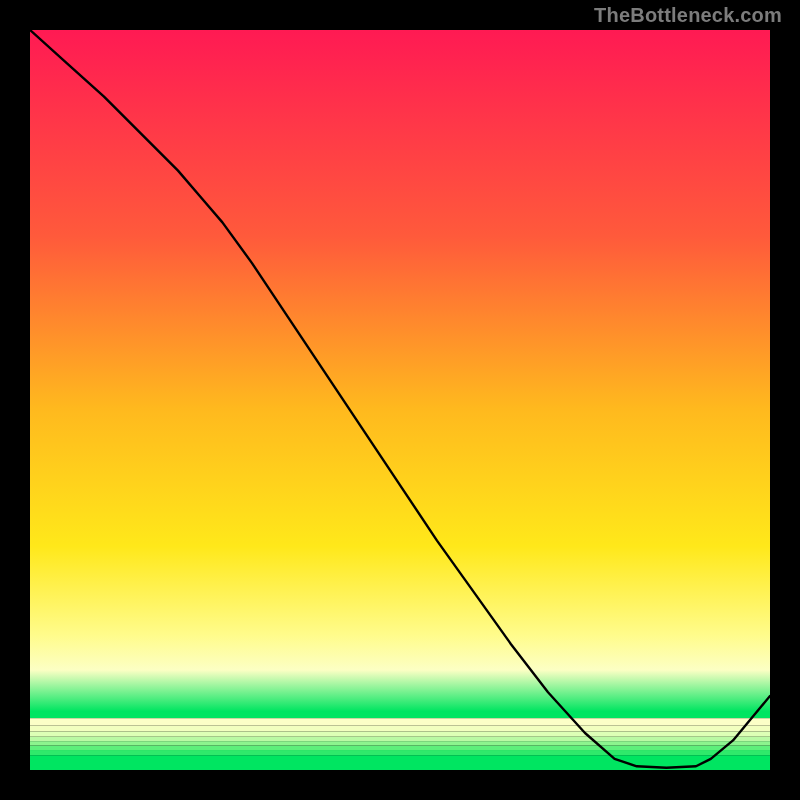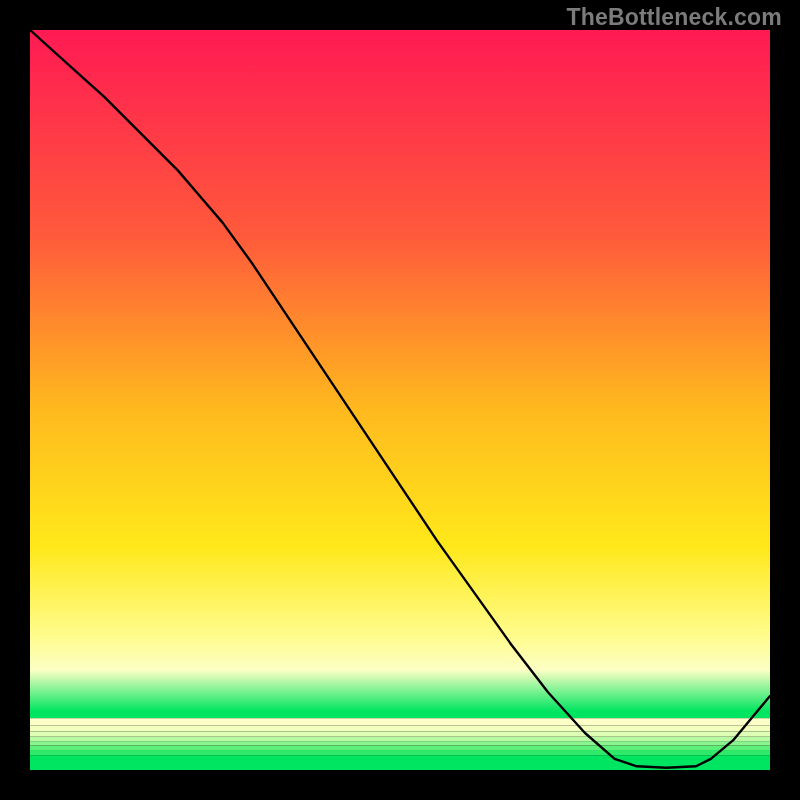--- a/index.html
+++ b/index.html
@@ -21,7 +21,7 @@
     top: 4px;
     right: 18px;
     font-family: Arial, Helvetica, sans-serif;
-    font-size: 23px;
+    font-size: 20px;
     font-weight: 600;
     color: #7c7c7c;
     letter-spacing: 0.2px;

